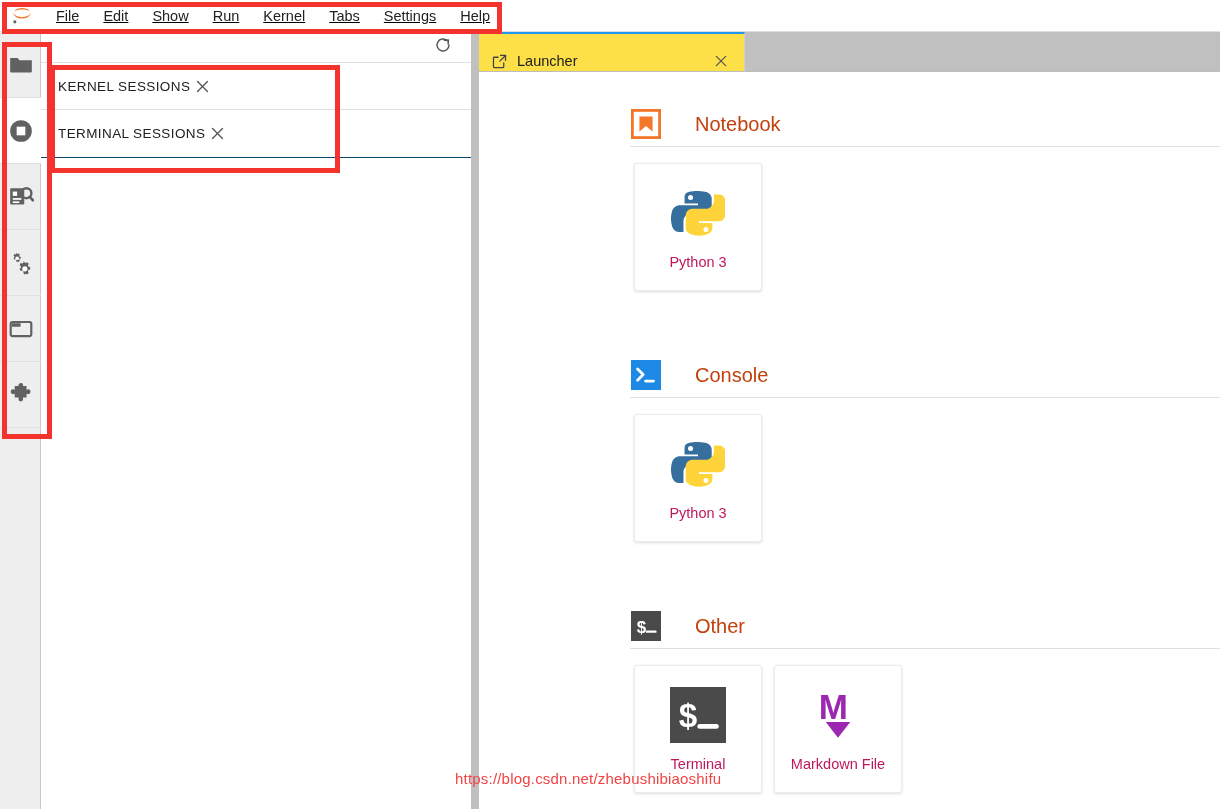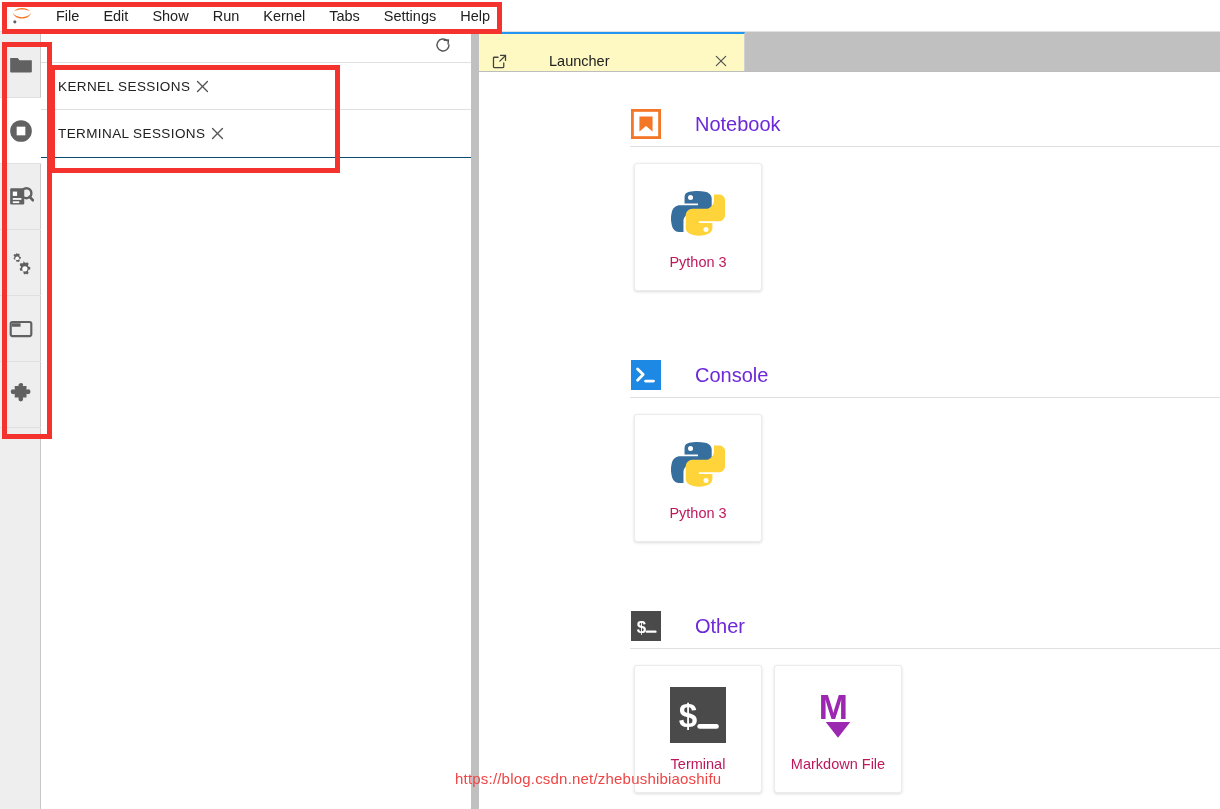--- a/index.html
+++ b/index.html
@@ -34,7 +34,7 @@
     display: flex; align-items: center; justify-content: center;
     flex: 0 0 auto;
   }
-  .menu-items { display: flex; align-items: flex-end; }
+  .menu-items { display: flex; align-items: flex-end; text-decoration: underline; }
   .menu-item {
     font-size: 14.5px;
     color: #212121;

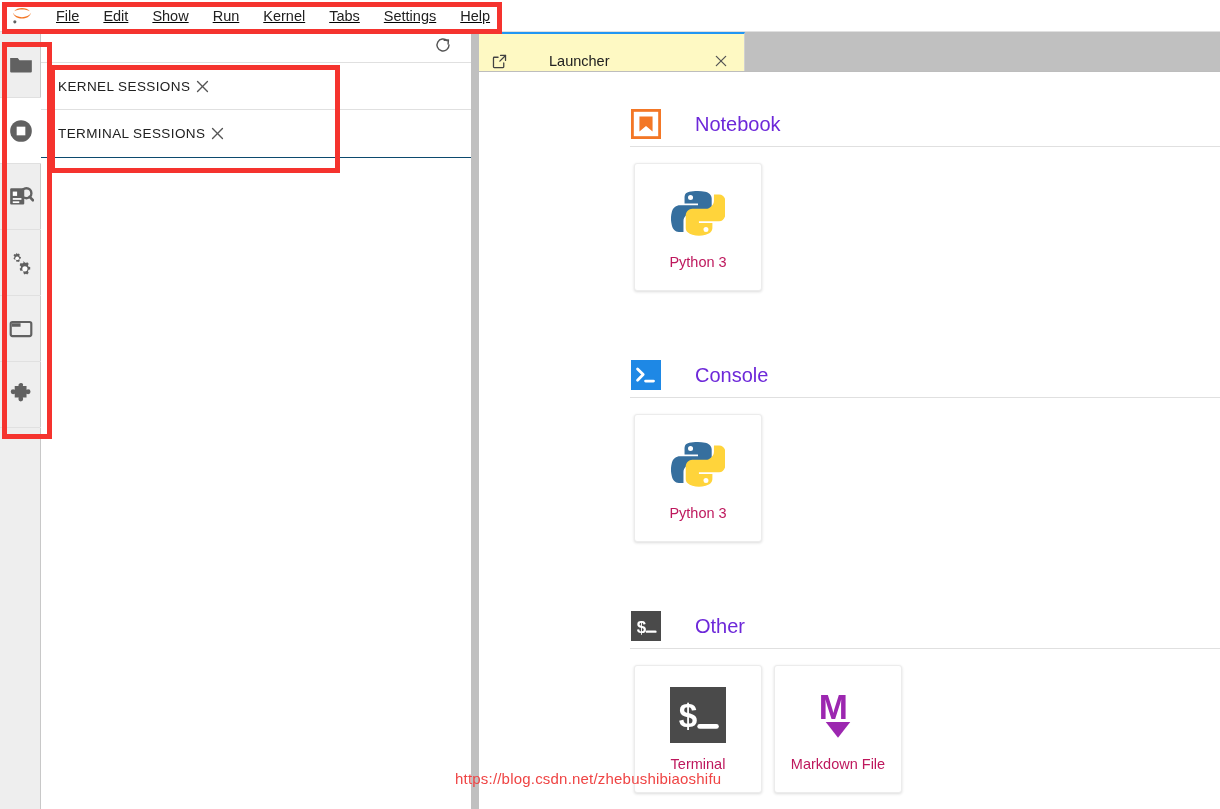--- a/index.html
+++ b/index.html
@@ -129,14 +129,13 @@
   }
   .tab {
     width: 266px;
-    background: #fef9c3;
+    background: #fde047;
     border-top: 2px solid #2196f3;
     border-right: 1px solid #d0d0d0;
     display: flex;
     align-items: center;
     padding: 16px 14px 0 12px;
     cursor: pointer;
-    gap: 32px;
   }
   .tab-icon { margin-right: 9px; display: flex; align-items: center; }
   .tab-label {

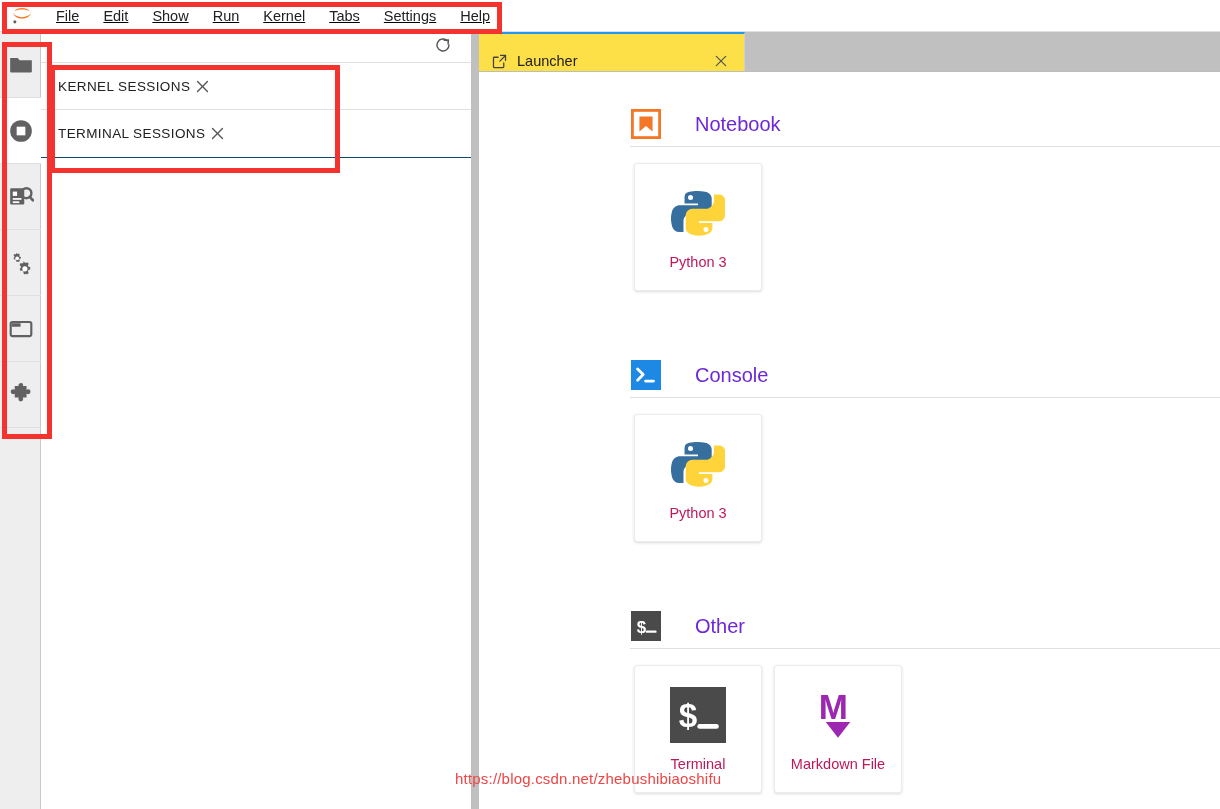--- a/index.html
+++ b/index.html
@@ -179,7 +179,7 @@
   .lsection-title {
     margin-left: 33px;
     font-size: 20px;
-    color: #6d28d9;
+    color: #c2410c;
     font-weight: 400;
   }
   .lsection-rule {

